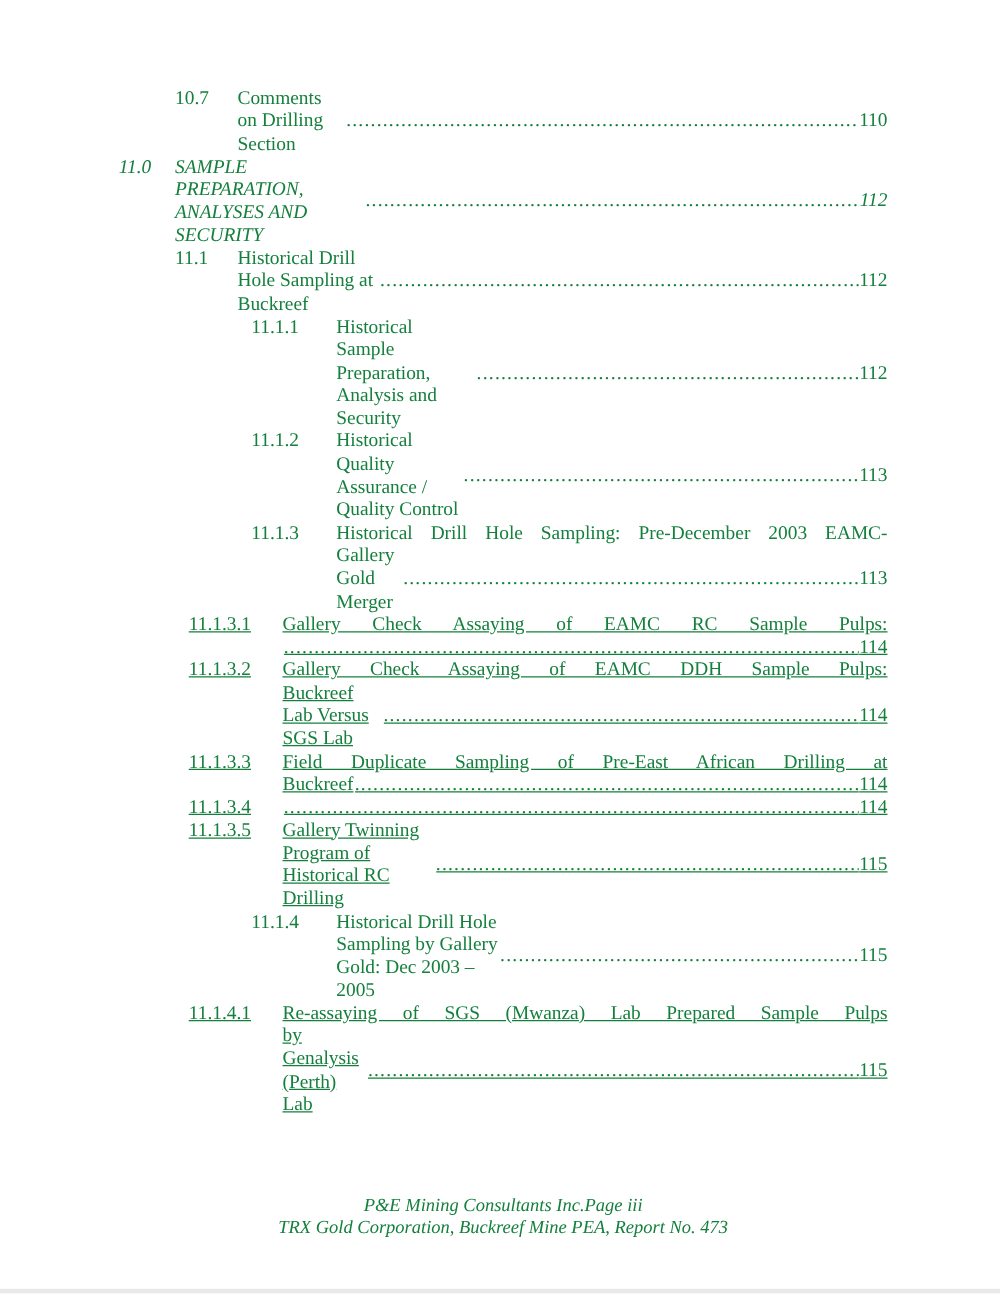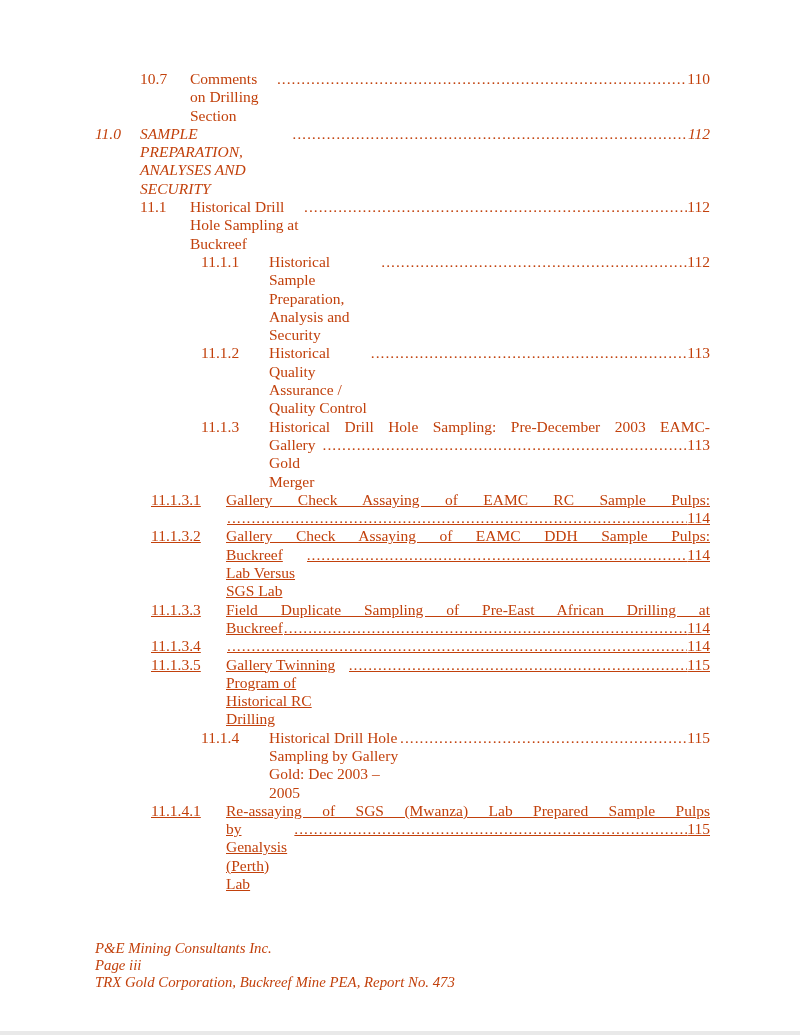--- a/index.html
+++ b/index.html
@@ -12,7 +12,7 @@
     width: 800px;
     height: 1035px;
     background: #ffffff;
-    color: #c2410c;
+    color: #15803d;
     font-family: "Liberation Serif", "DejaVu Serif", serif;
     font-size: 15.5px;
     line-height: 18.3px;

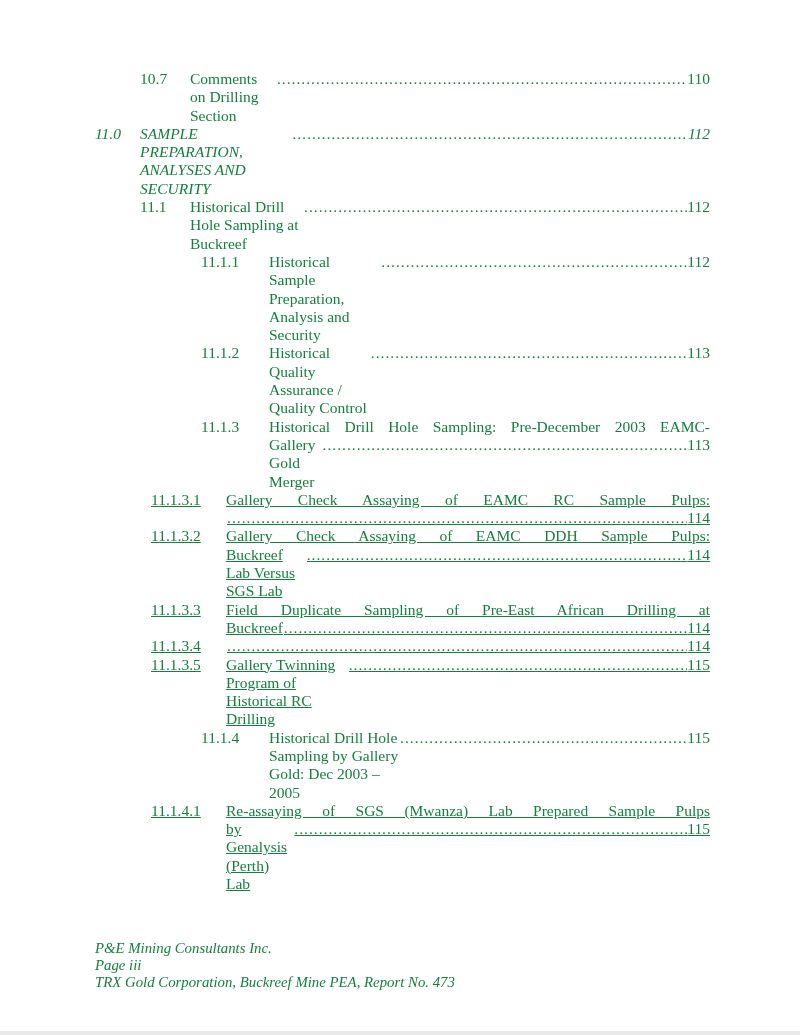--- a/index.html
+++ b/index.html
@@ -40,7 +40,7 @@
     -moz-text-align-last: justify;
   }
 
-  .lastline { display: flex; align-items: flex-start; }
+  .lastline { display: flex; align-items: center; }
   .lastline .txt { flex: 0 1 auto; }
   .dots {
     flex: 1 1 auto;

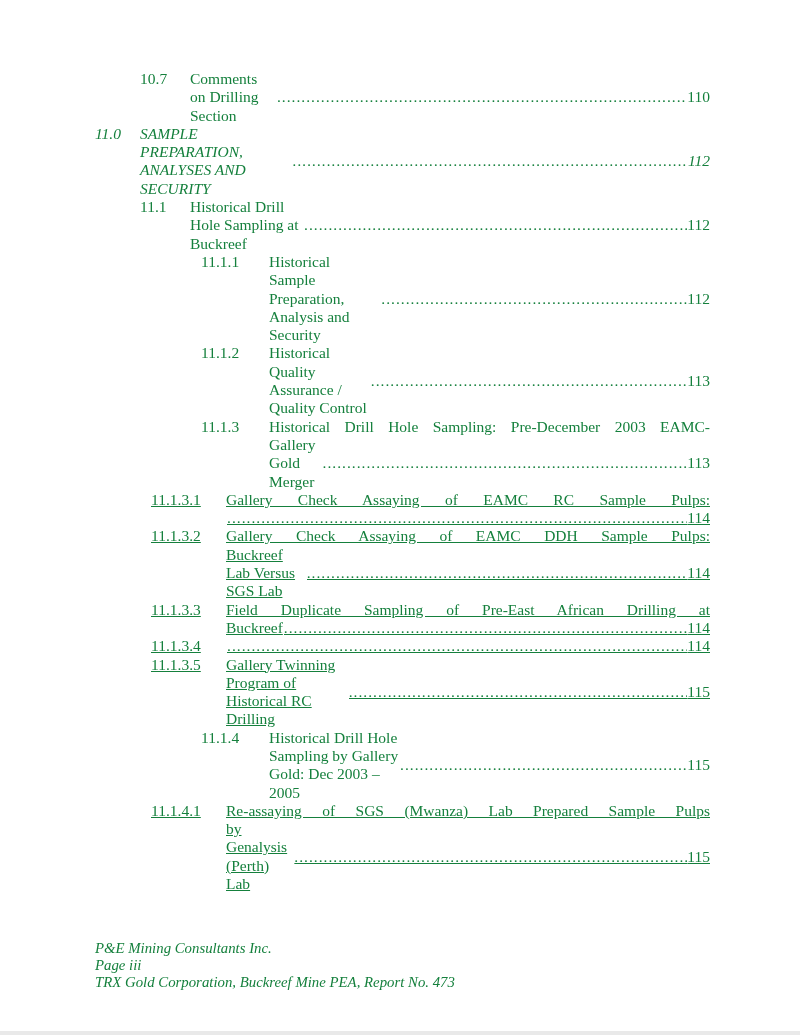--- a/index.html
+++ b/index.html
@@ -64,7 +64,7 @@
     font-size: 14.8px;
     line-height: 17px;
   }
-  .footer-row { display: flex; justify-content: center; flex-direction: column; }
+  .footer-row { display: flex; justify-content: center; }
 
   .page-bottom-edge {
     position: absolute;

